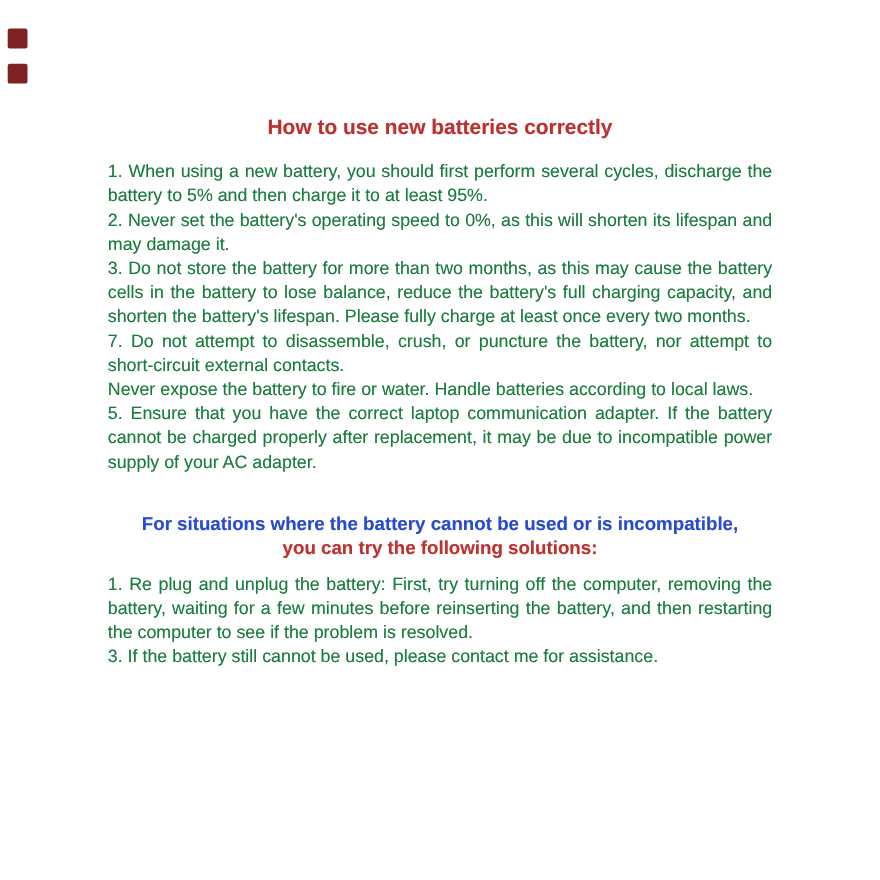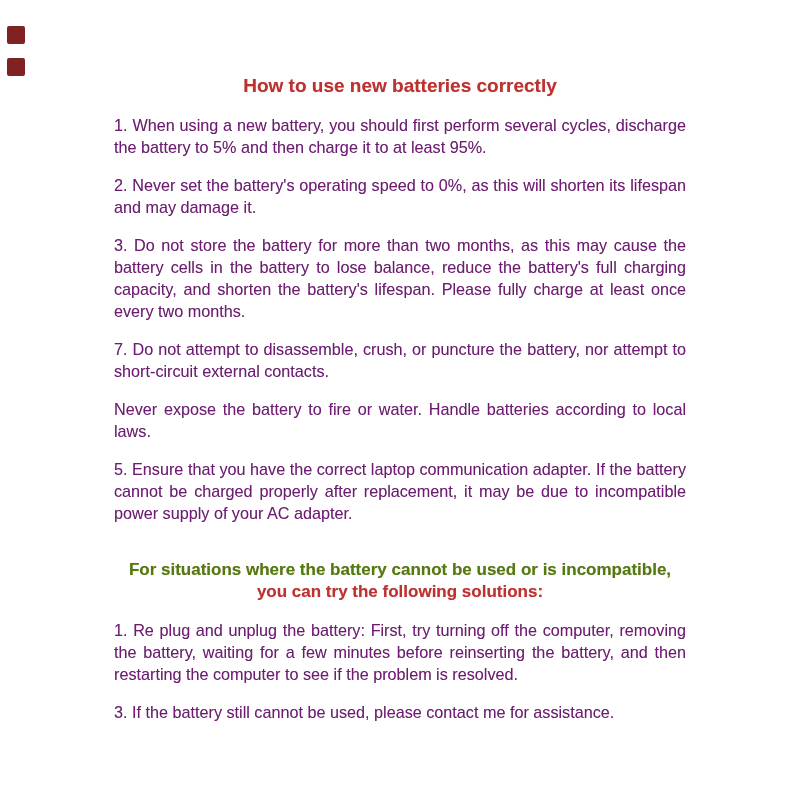--- a/index.html
+++ b/index.html
@@ -27,7 +27,7 @@
   .page {
     width: 604px;
     margin: 0 auto;
-    padding-top: 75px;
+    padding-top: 106px;
     filter: blur(0.3px);
   }
   .doc-title {

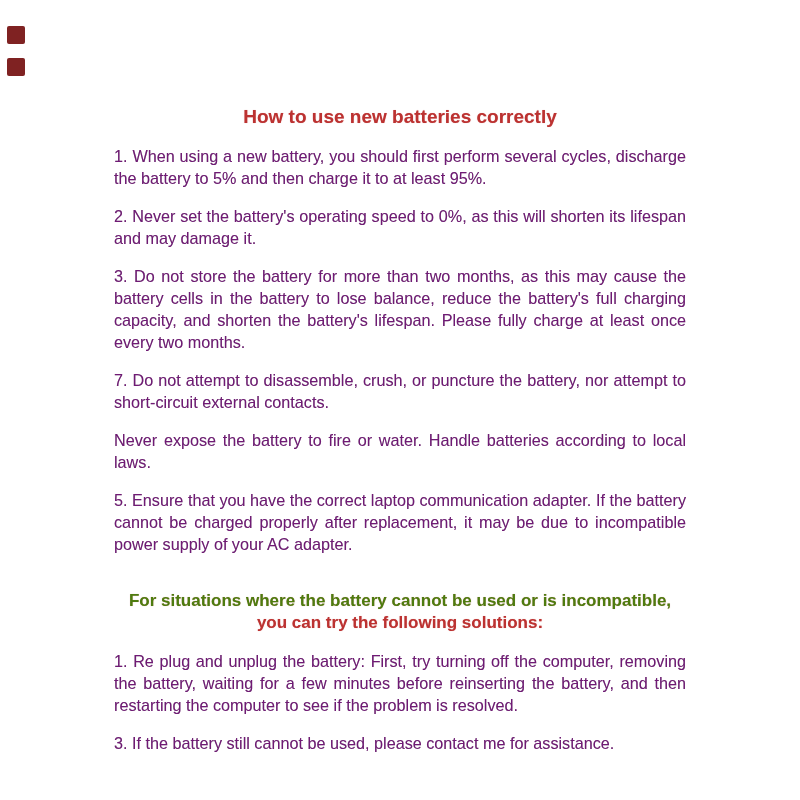--- a/index.html
+++ b/index.html
@@ -39,10 +39,10 @@
     text-shadow: 0 0 0.8px rgba(188,50,49,0.45);
   }
   .body-para {
-    margin: 16px;
+    margin: 0;
     font-size: 16.2px;
     line-height: 22px;
-    color: #701a75;
+    color: #15803d;
     text-align: justify;
     text-shadow: 0 0 0.6px rgba(61,61,61,0.4);
   }

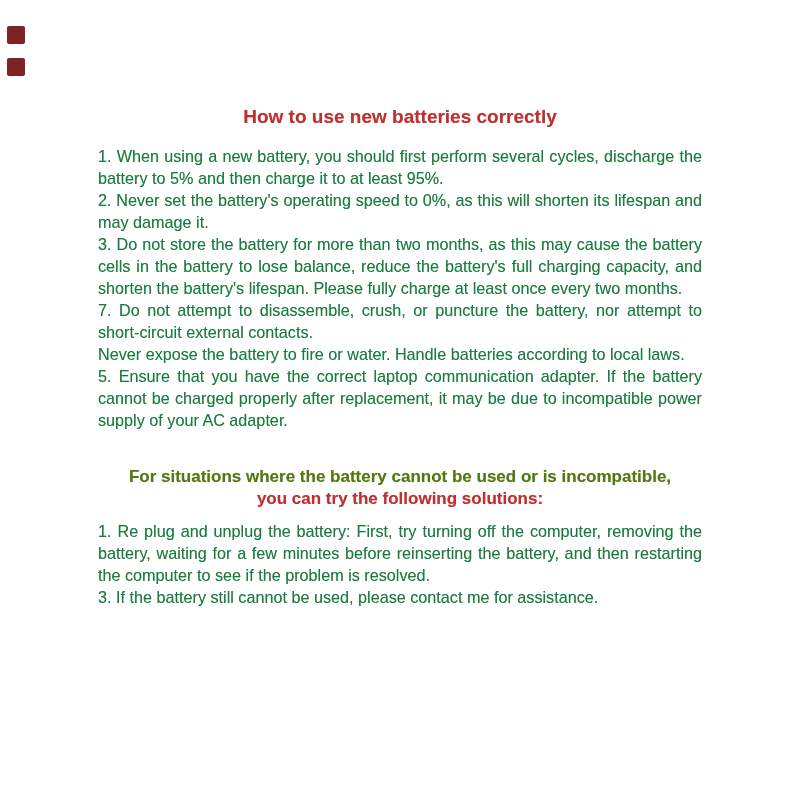--- a/index.html
+++ b/index.html
@@ -77,7 +77,7 @@
     <p class="body-para">5. Ensure that you have the correct laptop communication adapter. If the battery cannot be charged properly after replacement, it may be due to incompatible power supply of your AC adapter.</p>
   </div>
 
-  <h2 class="sub-heading first" style="color: #4d7c0f;">For situations where the battery cannot be used or is incompatible,</h2>
+  <h2 class="sub-heading first" style="color: #1d4ed8;">For situations where the battery cannot be used or is incompatible,</h2>
   <h2 class="sub-heading second" style="color: rgb(188, 50, 49);">you can try the following solutions:</h2>
 
   <div class="solutions">

